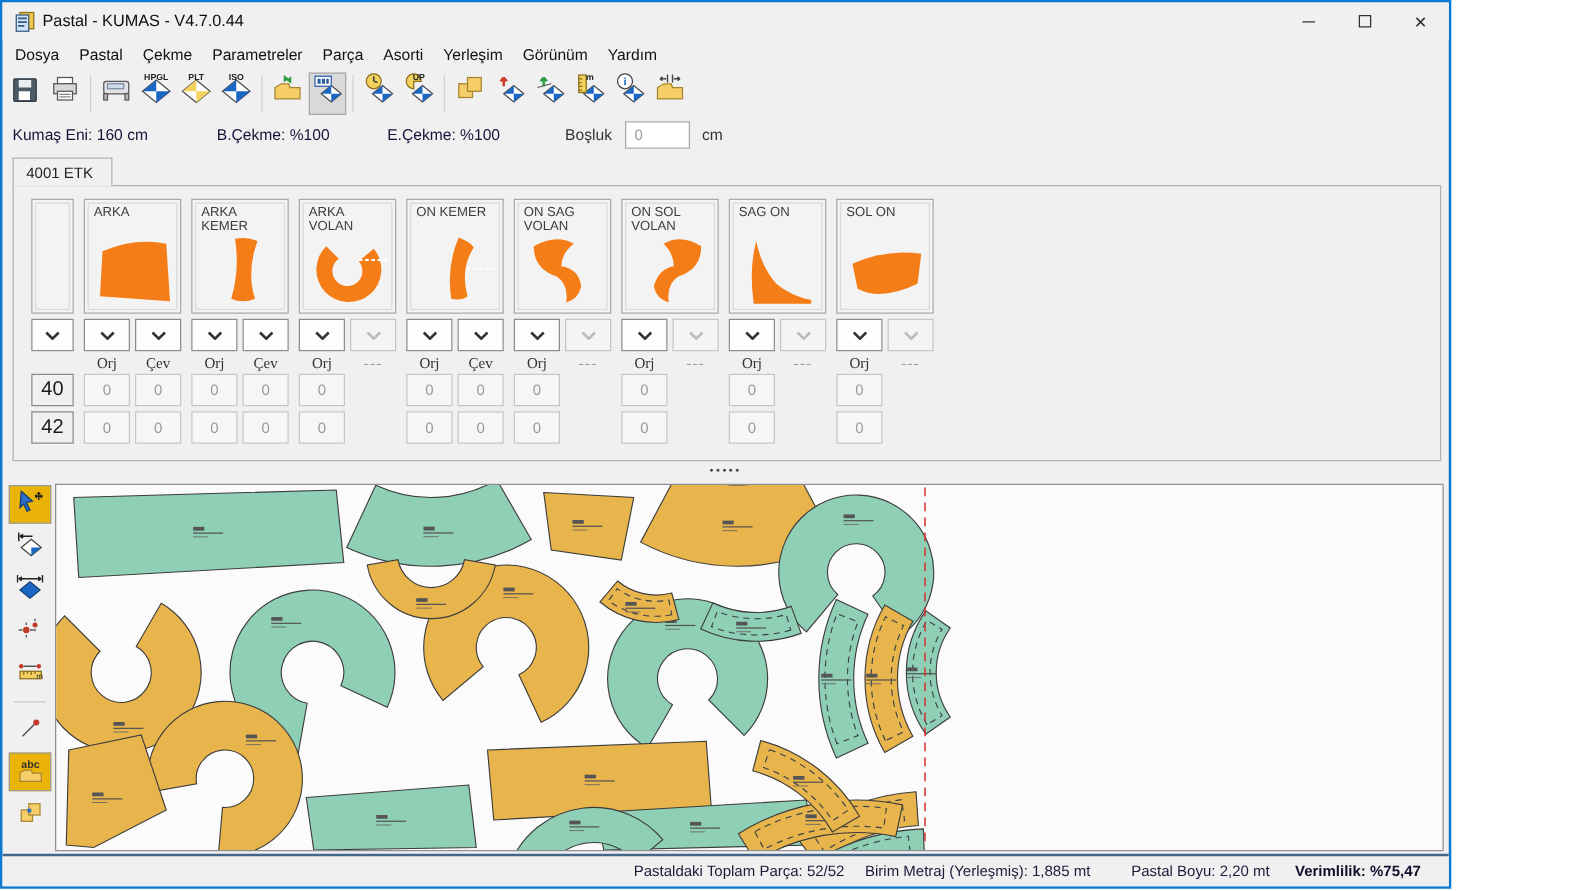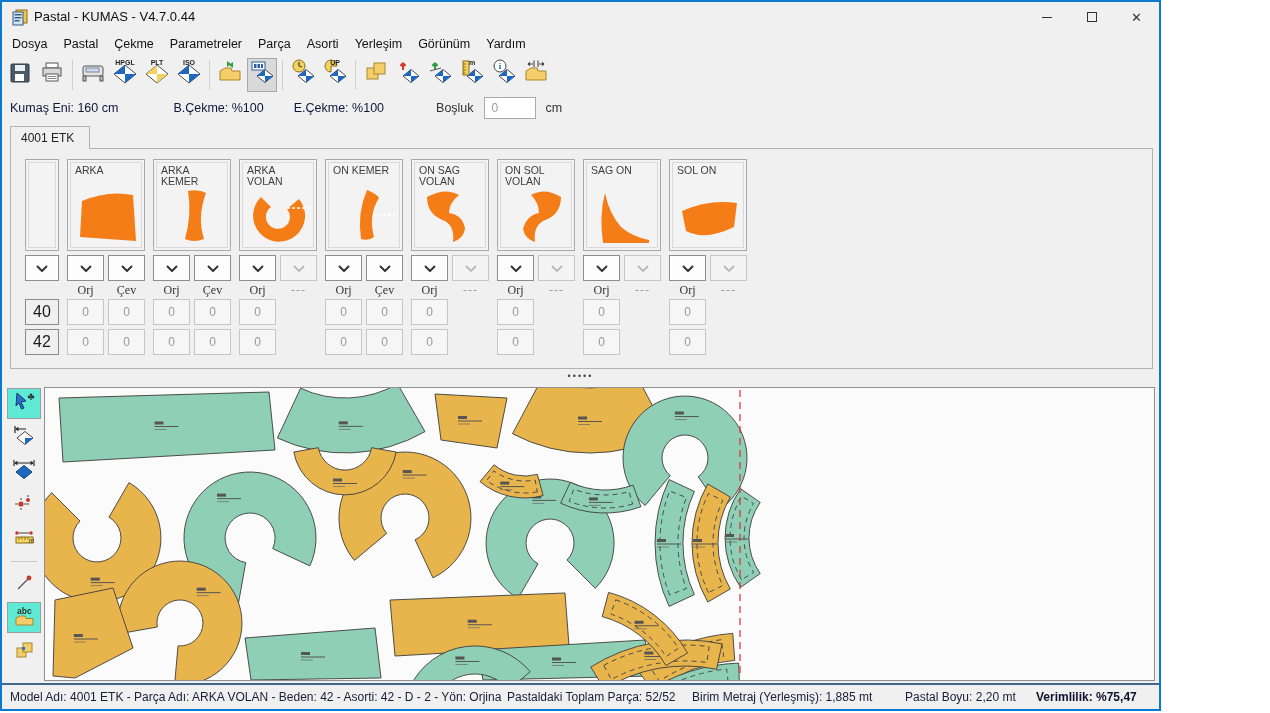--- a/index.html
+++ b/index.html
@@ -30,7 +30,7 @@
   
   .infobar { position:absolute; left:0; top:92px; width:100%; height:28px; display:flex; align-items:center; font-size:12.5px; }
   .ilabel { font-weight:normal; color:#14143a; }
-  .i1{ margin-left:8px; } .i2{ margin-left:55px; } .i3{ margin-left:30px; }
+  .i1{ margin-left:8px; } .i2{ margin-left:55px; } .i3{ margin-left:46px; }
   .gaplbl { margin-left:52px; color:#333; }
   .gap-input { margin-left:10px; width:52px; height:22px; border:1px solid #abaaaa; background:#fff; color:#9a9a9a; font-size:12px; padding-left:7px; font-family:"Liberation Sans",sans-serif; }
   .gapunit { margin-left:10px; color:#333; }

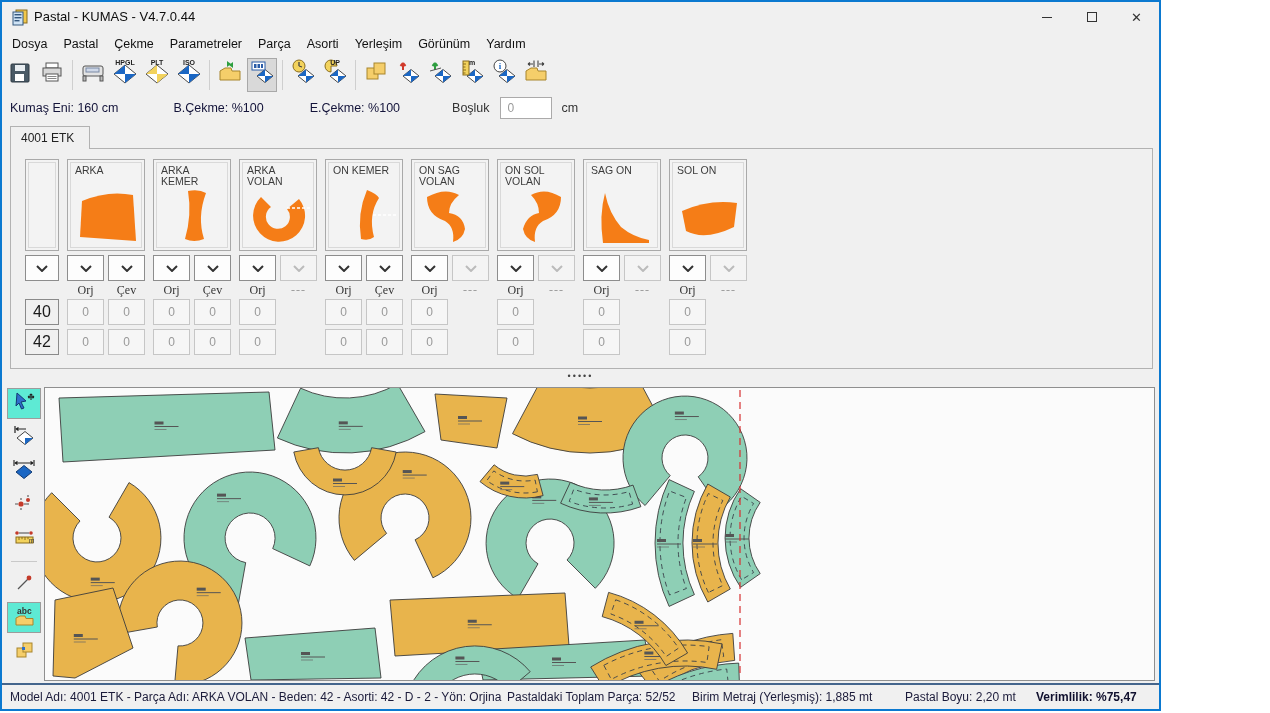--- a/index.html
+++ b/index.html
@@ -64,7 +64,7 @@
   .marker { position:absolute; left:0; top:384px; width:100%; height:297px; }
   .palette { position:absolute; left:3px; top:2px; width:38px; display:flex; flex-direction:column; align-items:center; }
   .pbtn { width:34px; height:31px; margin-bottom:3px; display:flex; align-items:center; justify-content:center; border:1px solid transparent; }
-  .pbtn.sel { background:#5eead4; border:1px solid #9c9c9c; }
+  .pbtn.sel { background:#eab308; border:1px solid #9c9c9c; }
   .psep { width:26px; height:1px; background:#c9c9c9; margin:3px 0 6px 0; }
   .canvas { position:absolute; left:42px; top:1px; width:1111px; height:294px; border:1px solid #8f8f8f; background:#fbfbfb; }
   .canvas svg { width:100%; height:100%; }

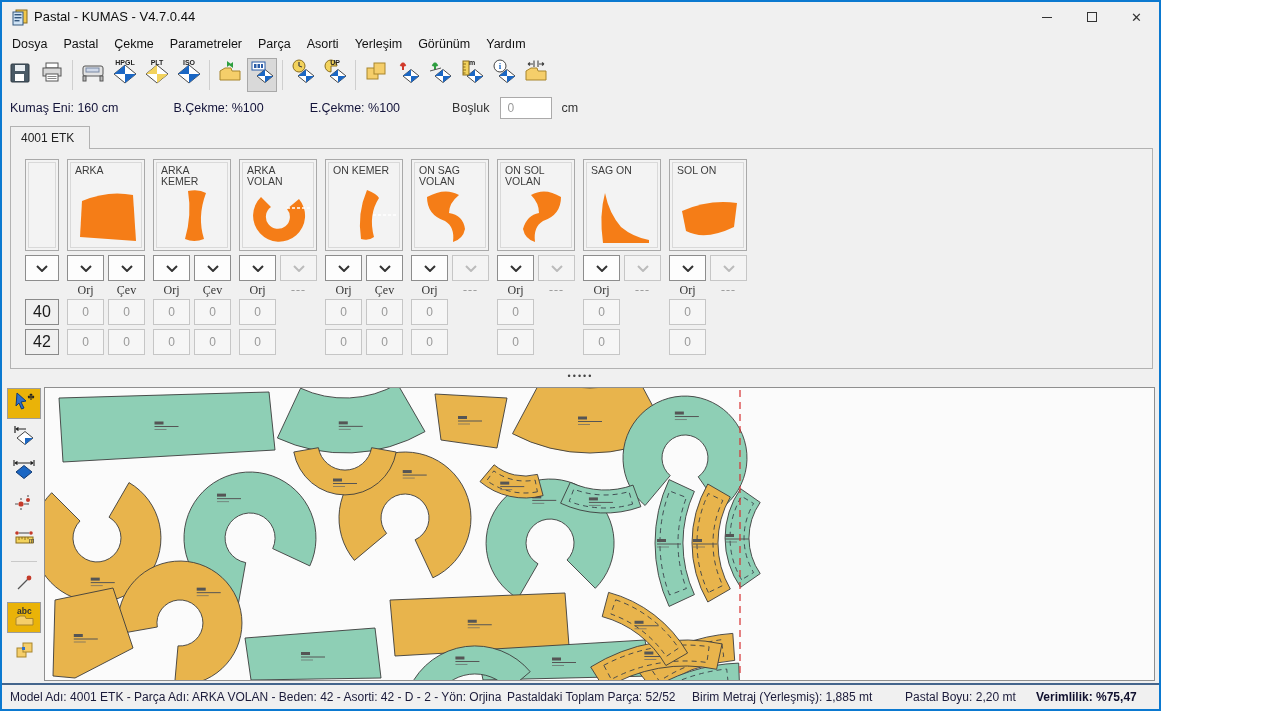--- a/index.html
+++ b/index.html
@@ -876,7 +876,6 @@
   </div>
 
   <div class="statusbar" id="statusbar">
-      <span class="seg" style="left: 8px;">Model Adı: 4001 ETK - Parça Adı: ARKA VOLAN - Beden: 42 - Asorti: 42 - D - 2 - Yön: Orjina</span>
       <span class="seg" style="left: 505px;">Pastaldaki Toplam Parça: 52/52</span>
       <span class="seg" style="left: 690px;">Birim Metraj (Yerleşmiş): 1,885 mt</span>
       <span class="seg" style="left: 903px;">Pastal Boyu: 2,20 mt</span>

